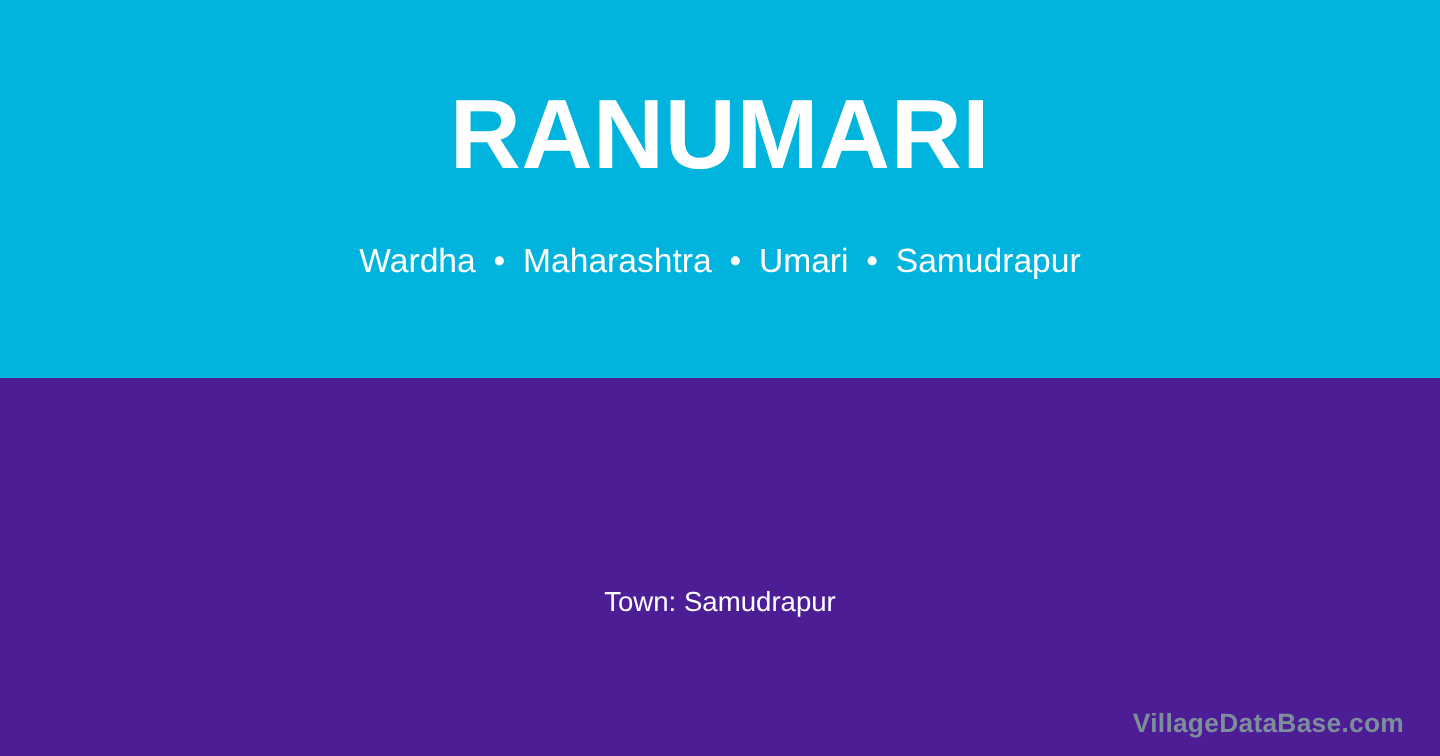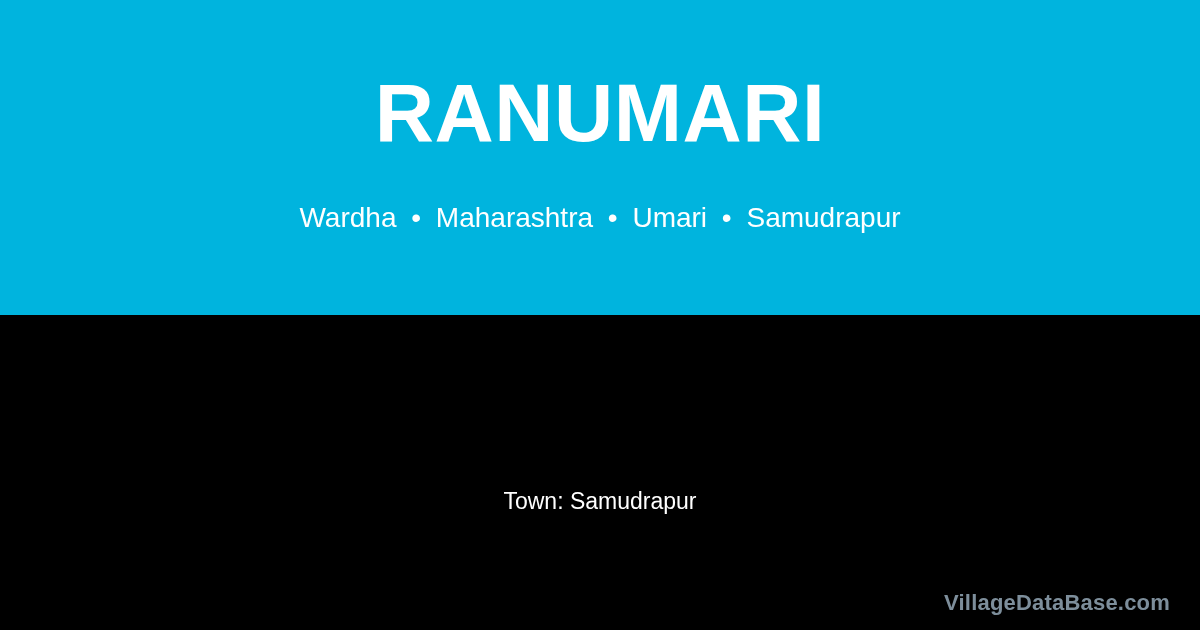--- a/index.html
+++ b/index.html
@@ -80,7 +80,7 @@
     top: 315px;
     width: 1200px;
     height: 315px;
-    background: #000000;
+    background: #4c1d95;
     box-sizing: border-box;
   }
   .detail-line {

